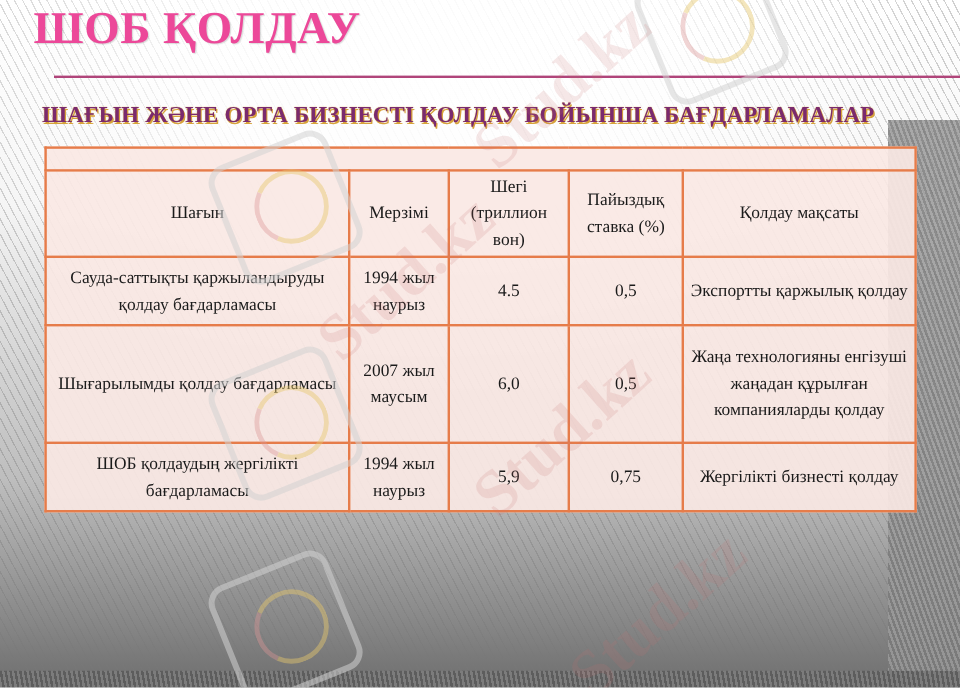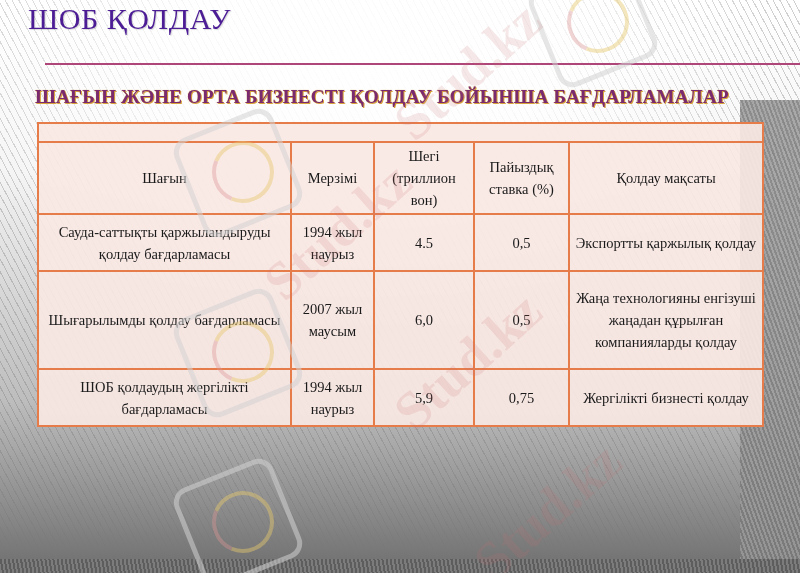--- a/index.html
+++ b/index.html
@@ -50,9 +50,9 @@
       position: absolute;
       left: 28px;
       top: 2px;
-      font-size: 30px;
-      font-weight: normal;
-      color: #4c1d95;
+      font-size: 38px;
+      font-weight: bold;
+      color: #ec4899;
       letter-spacing: 0.5px;
       text-shadow: 1px 1px 1px rgba(0,0,0,0.15);
     }

